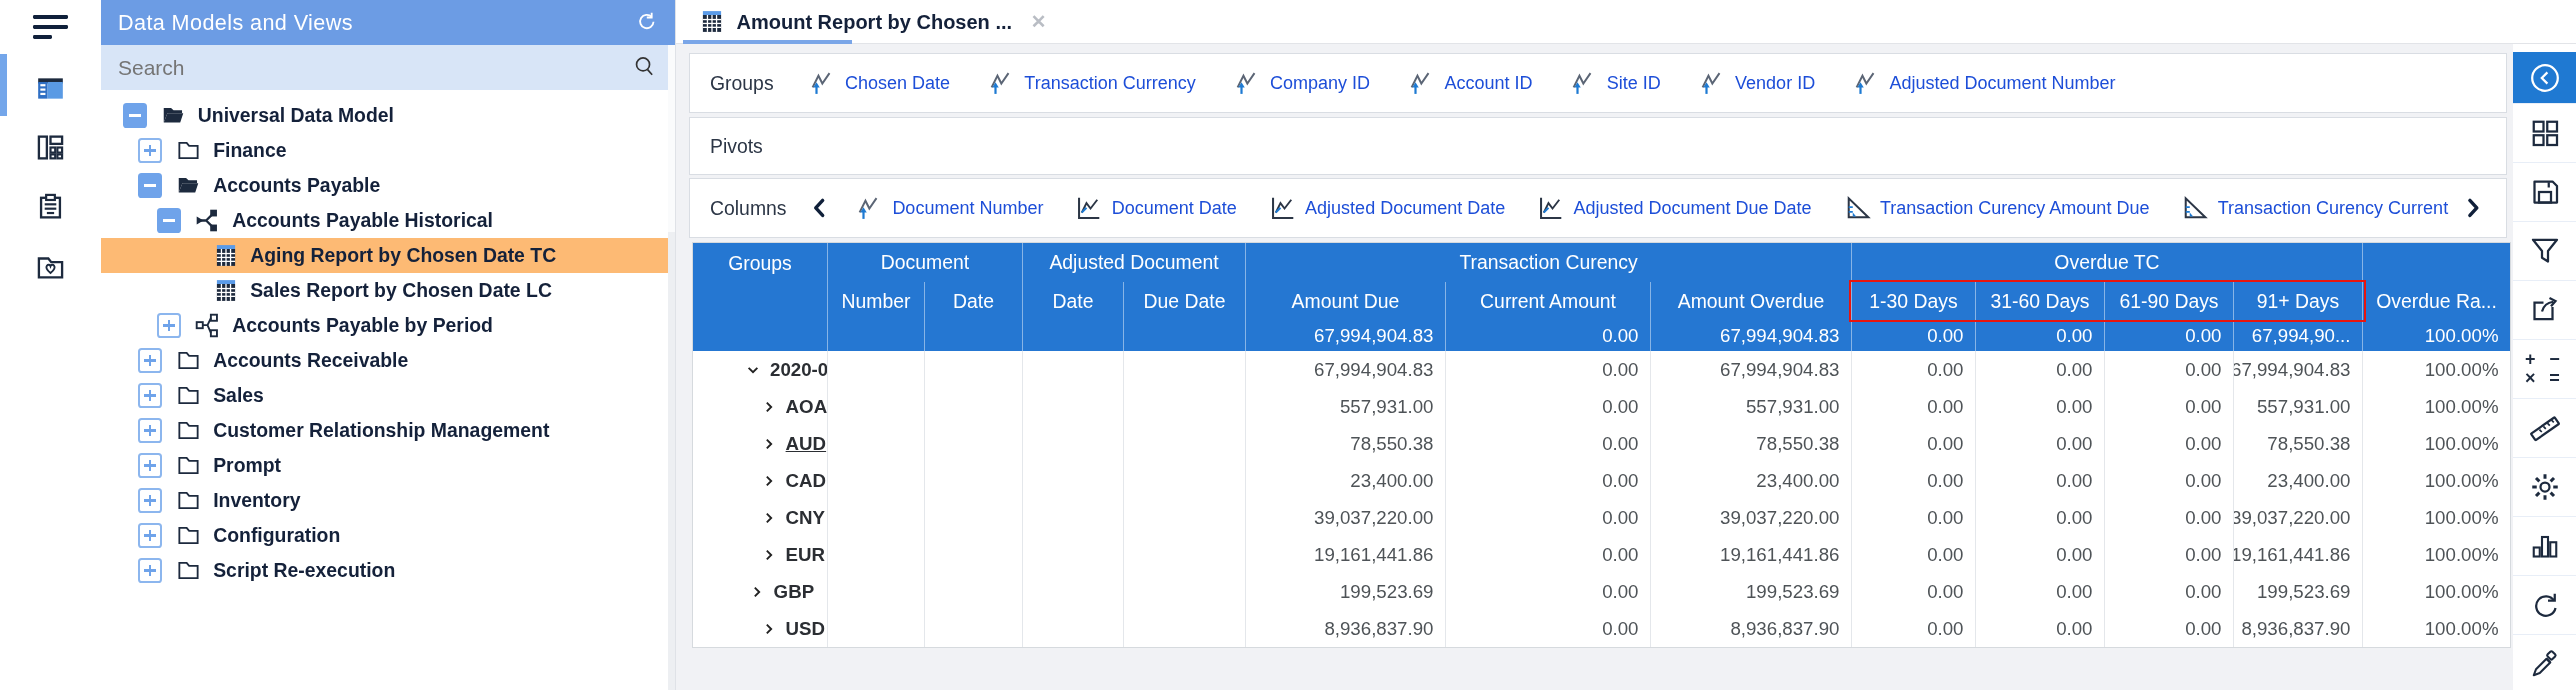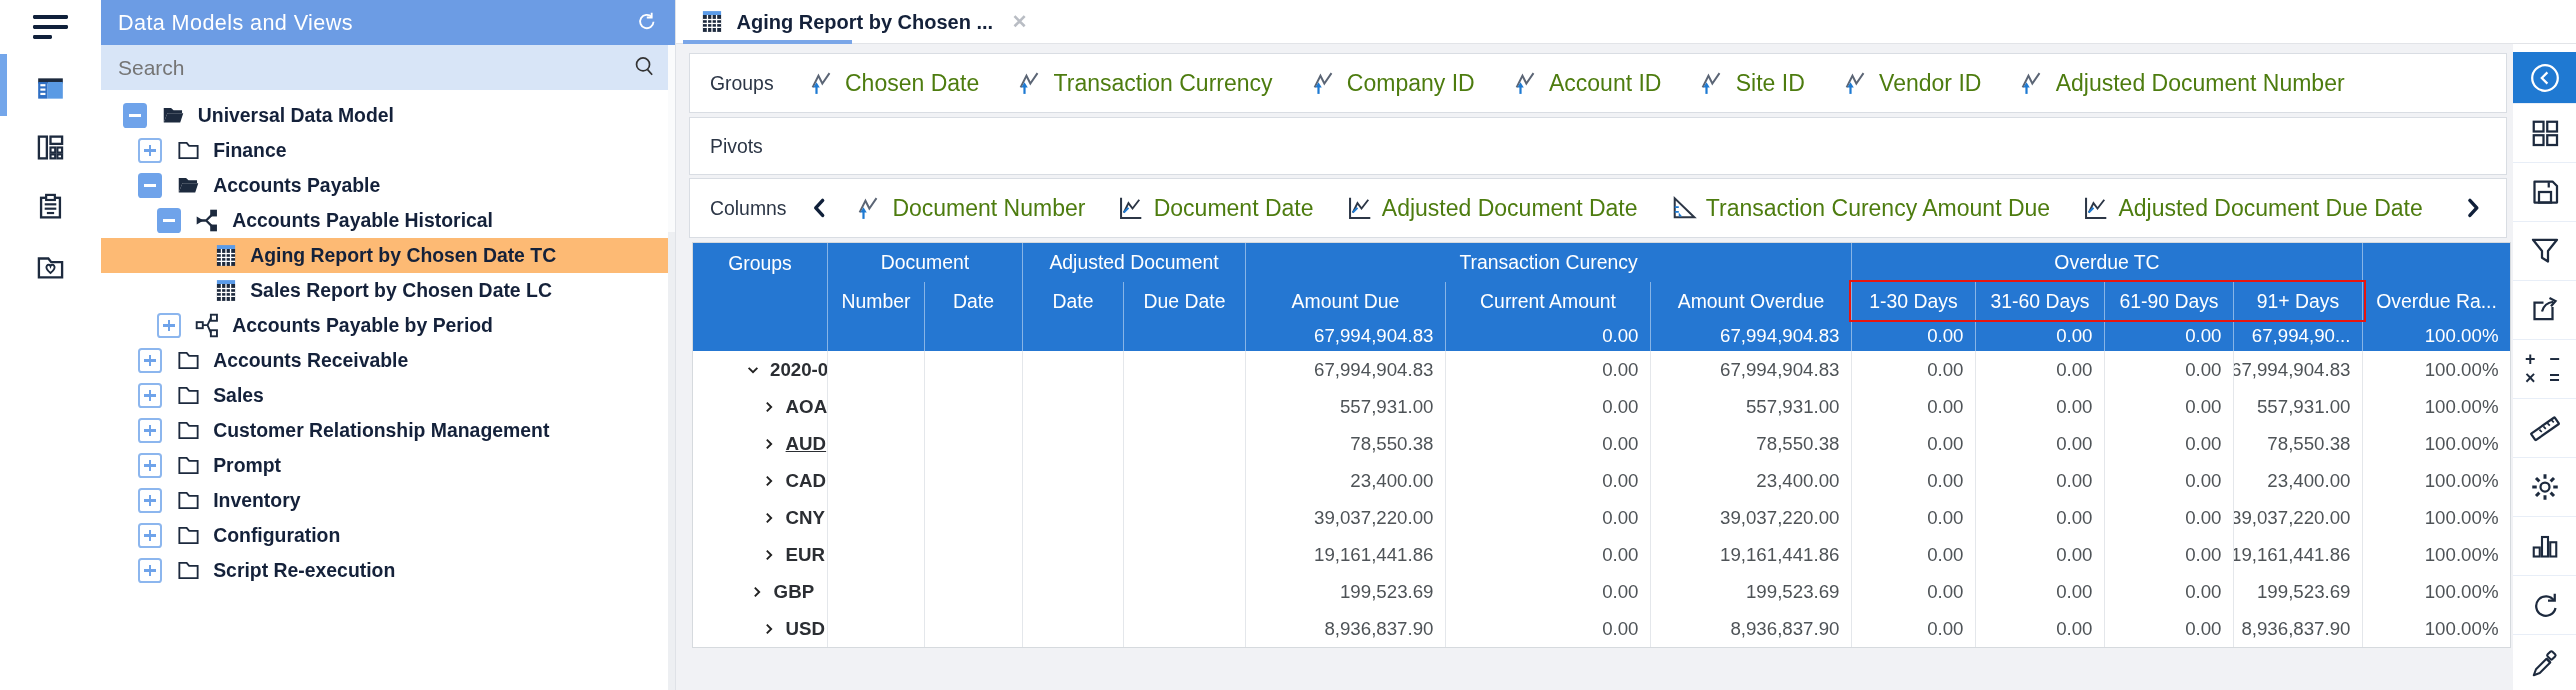--- a/index.html
+++ b/index.html
@@ -334,7 +334,7 @@
               <line x1="27" y1="10" x2="27" y2="36"></line>
             </g>
           </svg></span>
-      <span class="tab-label">Aging Report by Chosen ...</span>
+      <span class="tab-label">Amount Report by Chosen ...</span>
       <span class="tab-close">✕</span>
     </div>
     <div class="tab-underline"></div>

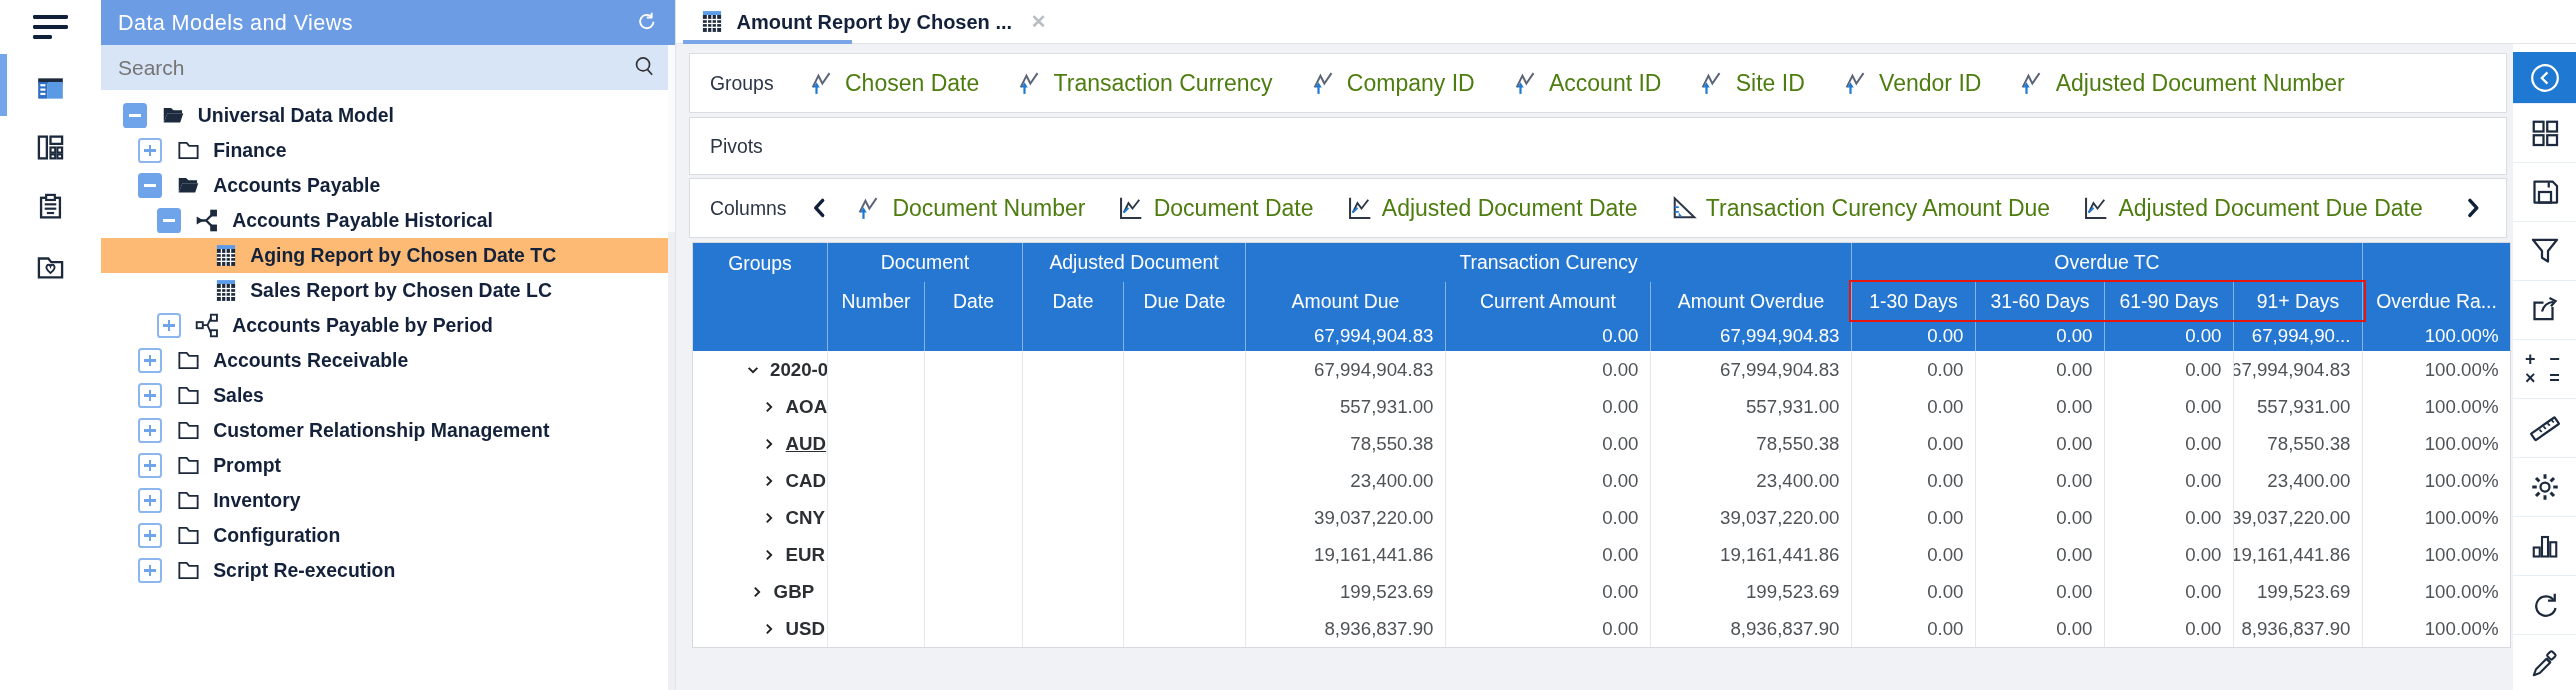--- a/index.html
+++ b/index.html
@@ -54,7 +54,7 @@
   #groups-row .chips { gap:39px; }
   #columns-row .chips { gap:32px; }
   .chip { display:flex; align-items:center; gap:9.3px; white-space:nowrap; }
-  .chip-label { font-size:23px; color:#4d7c0f; }
+  .chip-label { font-size:18px; color:#1d4ed8; }
   .scroll-chev { flex:0 0 auto; display:flex; align-items:center; }
   .scroll-chev.left { margin-right:24.4px; }
   .scroll-chev.right { margin-left:14.4px; }

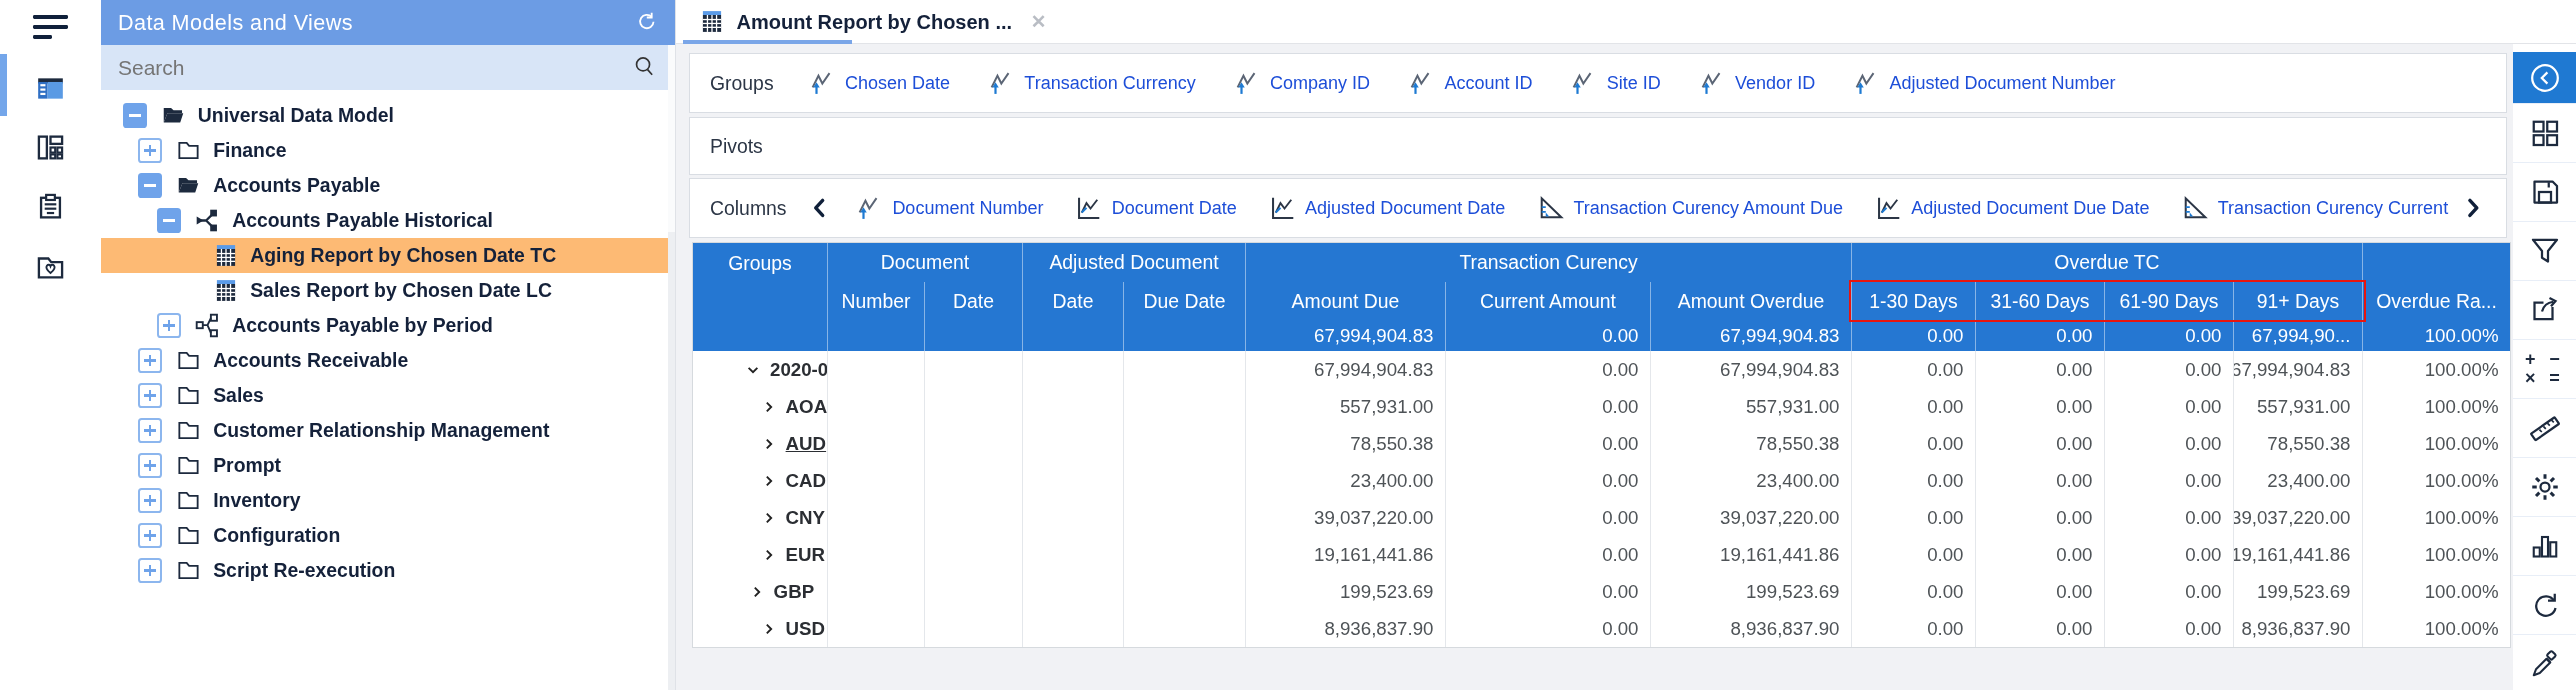--- a/index.html
+++ b/index.html
@@ -460,22 +460,22 @@
         <div class="chip">
           <span style="display: flex;">
             <svg width="27" height="27" viewBox="0 0 40 40" fill="none">
+              <path d="M6 4 V34 H36" stroke="#2c3646" stroke-width="3" fill="none"></path>
+              <path d="M10 26 L17 12 L23 20 L33 7" stroke="#2c3646" stroke-width="2.8" fill="none"></path>
+              <path d="M10 26 L17 19" stroke="#1e7ad2" stroke-width="3" fill="none"></path>
+            </svg>
+          </span>
+          <span class="chip-label">Adjusted Document Due Date</span>
+        </div>
+        <div class="chip">
+          <span style="display: flex;">
+            <svg width="27" height="27" viewBox="0 0 40 40" fill="none">
               <path d="M7 5 V33 H36 Z" stroke="#2c3646" stroke-width="3" fill="none"></path>
               <path d="M7 18 h6 M7 25 h6" stroke="#1e7ad2" stroke-width="2.6"></path>
               <path d="M13 26 l5 6 h-5 z" fill="#1e7ad2"></path>
             </svg>
           </span>
           <span class="chip-label">Transaction Curency Amount Due</span>
-        </div>
-        <div class="chip">
-          <span style="display: flex;">
-            <svg width="27" height="27" viewBox="0 0 40 40" fill="none">
-              <path d="M6 4 V34 H36" stroke="#2c3646" stroke-width="3" fill="none"></path>
-              <path d="M10 26 L17 12 L23 20 L33 7" stroke="#2c3646" stroke-width="2.8" fill="none"></path>
-              <path d="M10 26 L17 19" stroke="#1e7ad2" stroke-width="3" fill="none"></path>
-            </svg>
-          </span>
-          <span class="chip-label">Adjusted Document Due Date</span>
         </div>
         <div class="chip">
           <span style="display: flex;">

